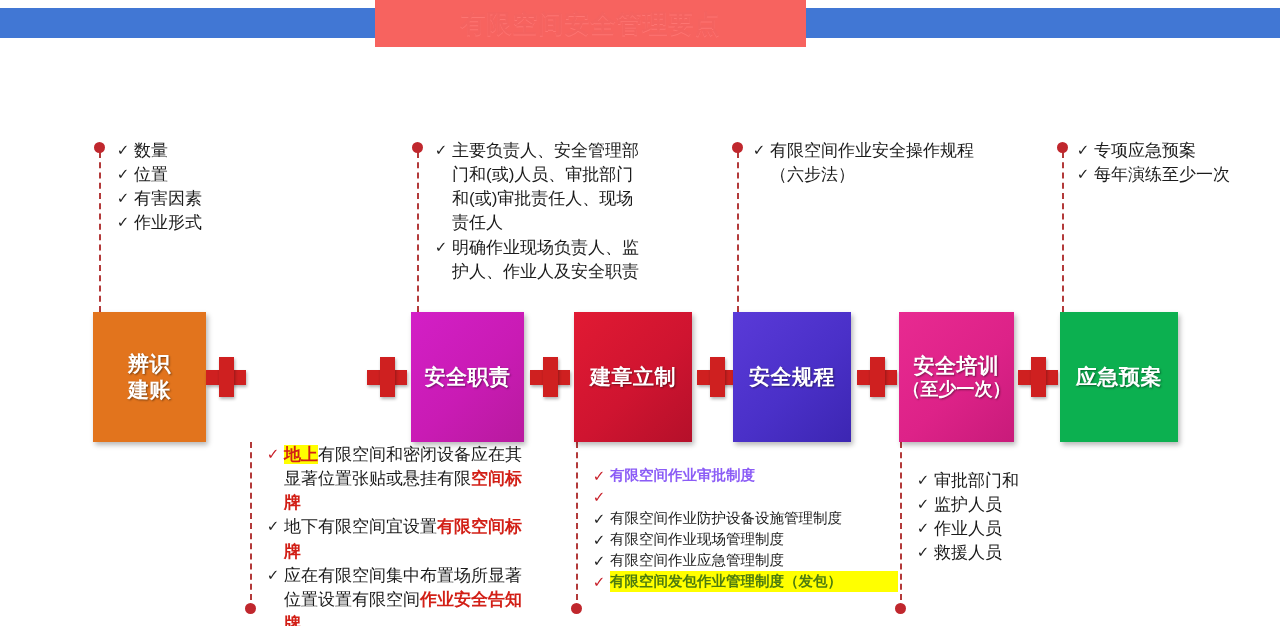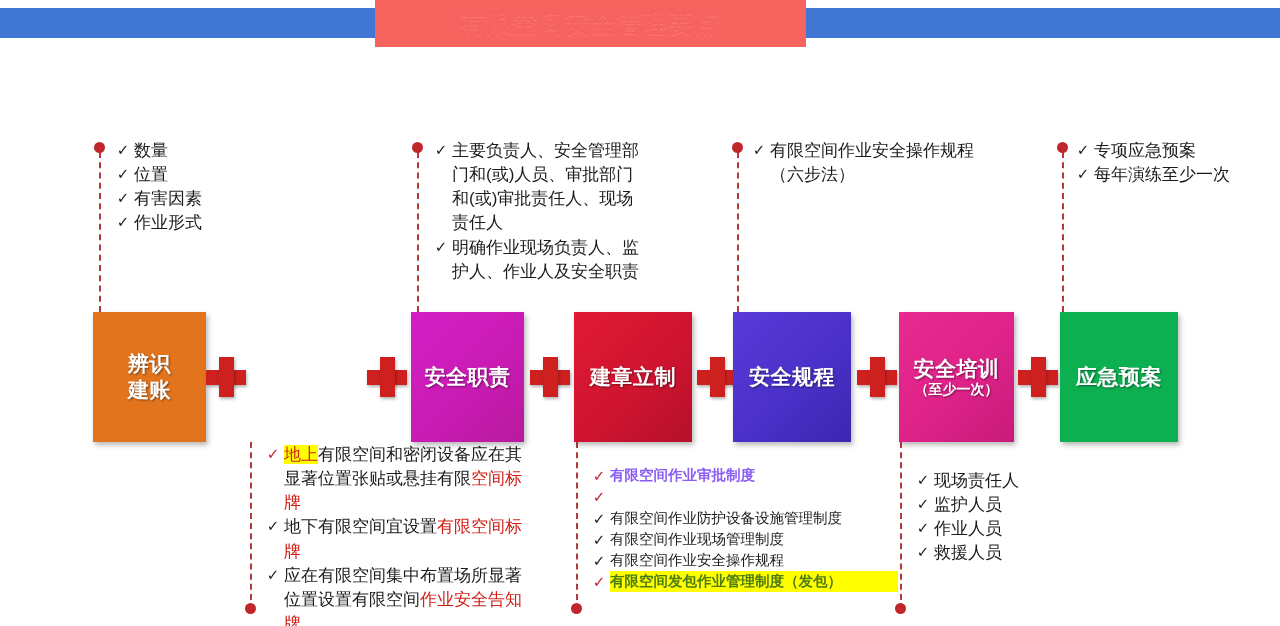--- a/index.html
+++ b/index.html
@@ -75,10 +75,11 @@
     text-shadow: 1px 1px 2px rgba(0,0,0,0.45);
   }
   .pbox .pbox-sub {
-    font-size: 14px;
+    font-size: 18px;
     font-weight: bold;
     line-height: 1.2;
     text-shadow: 1px 1px 2px rgba(0,0,0,0.45);
+    font-family: Liberation Serif, serif;
   }
 
   

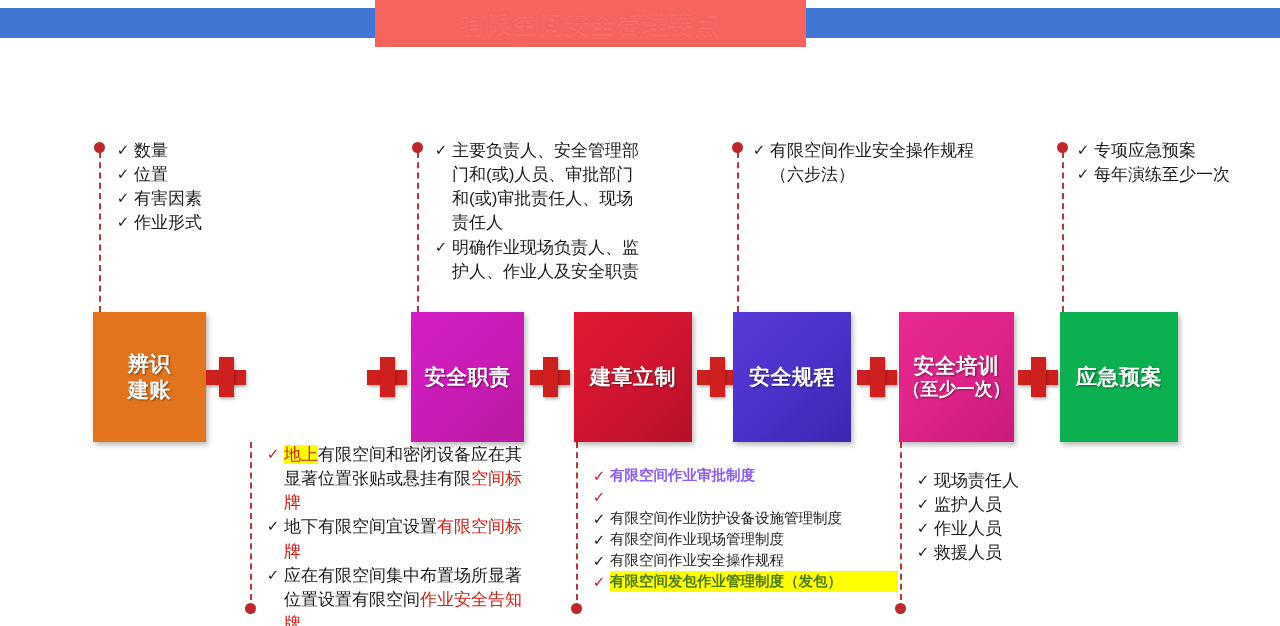--- a/index.html
+++ b/index.html
@@ -116,7 +116,7 @@
     line-height: 1.42;
     white-space: pre-wrap;
   }
-  .btext .em { color: #d21f16; font-weight: normal; }
+  .btext .em { color: #d21f16; font-weight: bold; }
   .btext .hl { background: #ffff00; }
   .btext.all-red { color: #8b5cf6; font-weight: bold; }
   .btext.hl-all { background: #ffff00; color: #4d7c0f; font-weight: bold; }

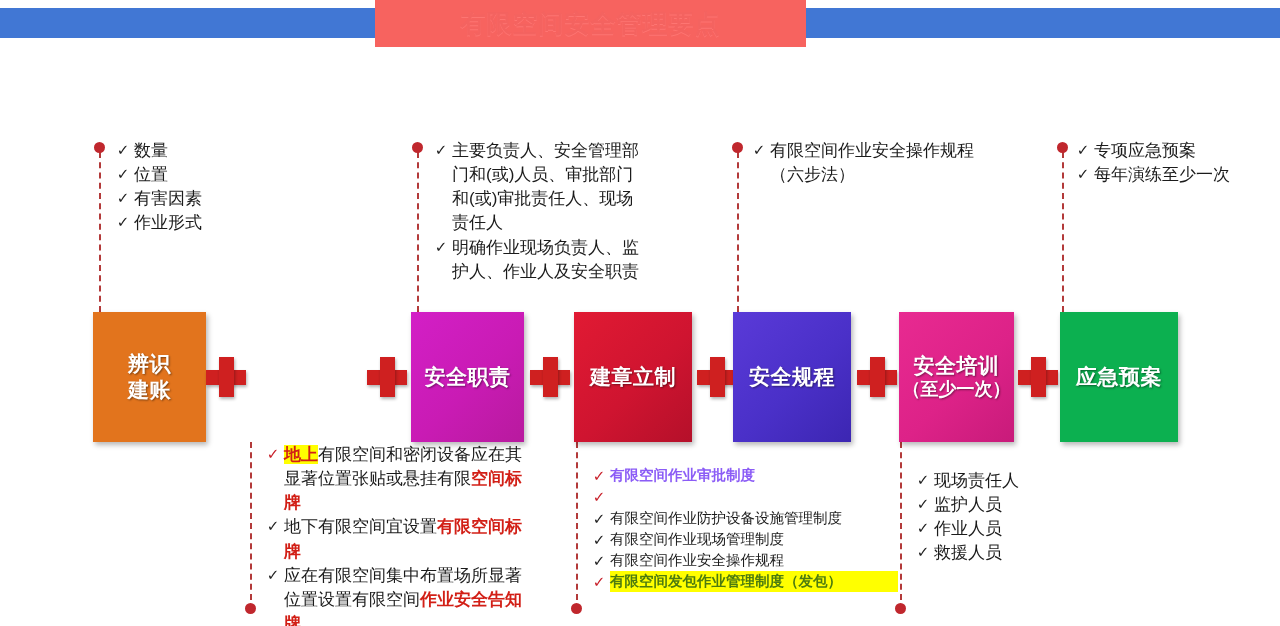--- a/index.html
+++ b/index.html
@@ -308,7 +308,7 @@
   <div class="blist" style="left:912px; top:469px; width:180px;">
     <div class="brow">
       <span class="check">✓</span>
-      <span class="btext fs17">现场责任人</span>
+      <span class="btext fs17">审批部门和</span>
     </div>
     <div class="brow">
       <span class="check">✓</span>

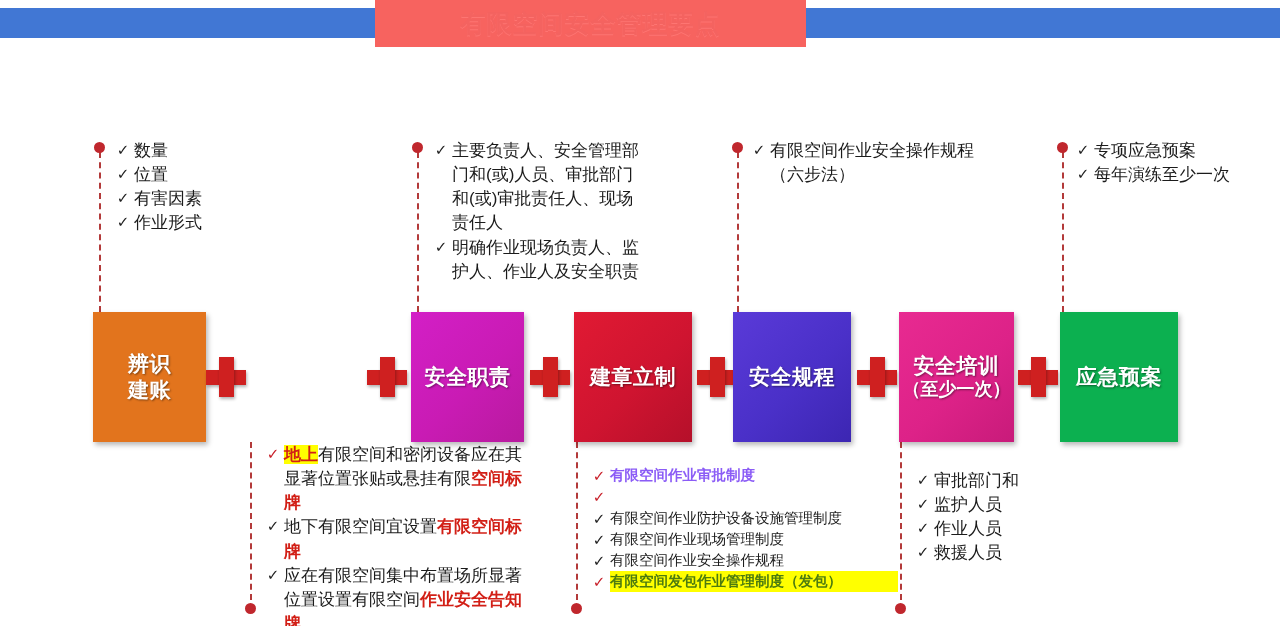--- a/index.html
+++ b/index.html
@@ -297,7 +297,7 @@
     </div>
     <div class="brow">
       <span class="check">✓</span>
-      <span class="btext fs15">有限空间作业安全操作规程</span>
+      <span class="btext fs15">有限空间作业应急管理制度</span>
     </div>
     <div class="brow">
       <span class="check red">✓</span>

